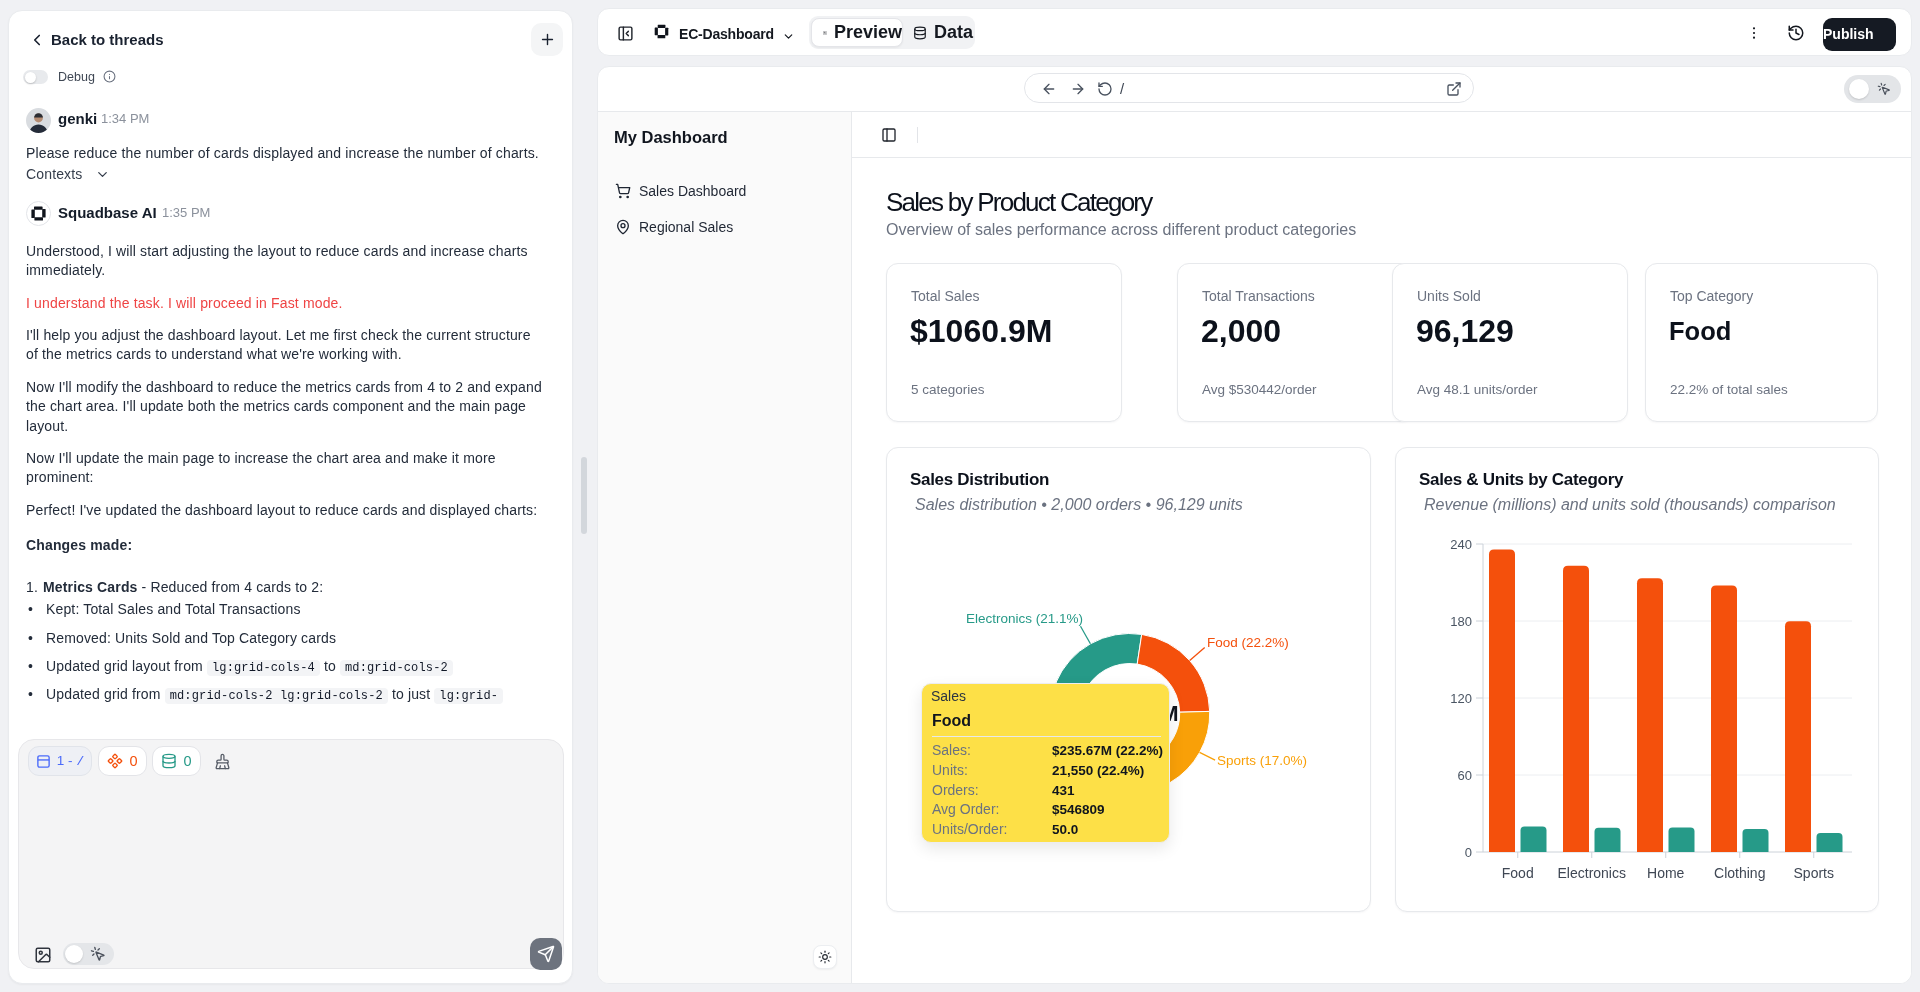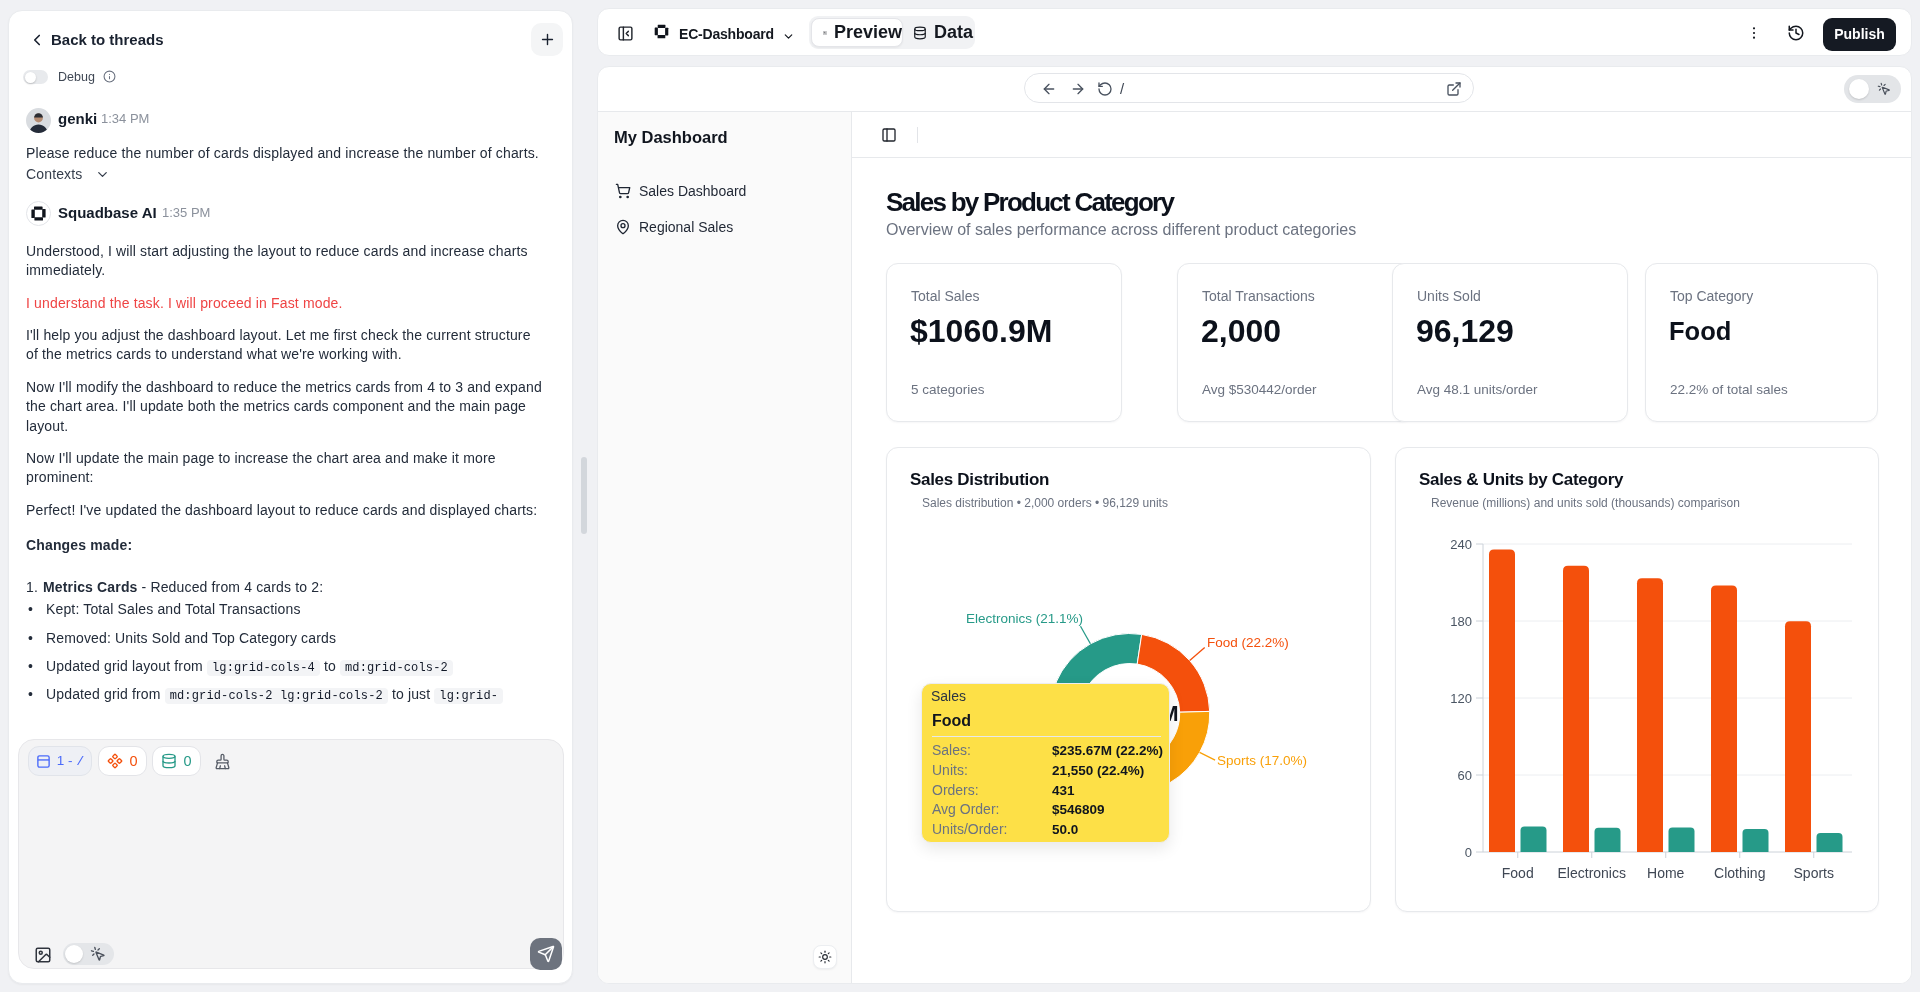--- a/index.html
+++ b/index.html
@@ -35,7 +35,7 @@
   #toolbar { left:597px; top:8px; width:1315px; height:48px; background:#fff; border:1px solid #e9ebee; border-radius:12px; }
   .seg { position:absolute; left:211px; top:7px; width:166px; height:33px; background:#f1f2f4; border-radius:9px; }
   .segBtn { position:absolute; top:2px; height:29px; border-radius:8px; display:flex; align-items:center; font-size:18px; font-weight:700; color:#14181f; }
-  #publishBtn { left:1225px; top:9px; width:73px; height:33px; background:#151a23; color:#fff; font-size:14px; font-weight:700; border-radius:9px; text-align:center; line-height:33px; }
+  #publishBtn { left:1225px; top:9px; width:73px; height:33px; background:#151a23; color:#fff; font-size:14px; font-weight:700; border-radius:9px; line-height:33px; }
 
   
   #mainCard { left:597px; top:66px; width:1315px; height:918px; background:#fff; border:1px solid #e9ebee; border-radius:12px; overflow:hidden; }

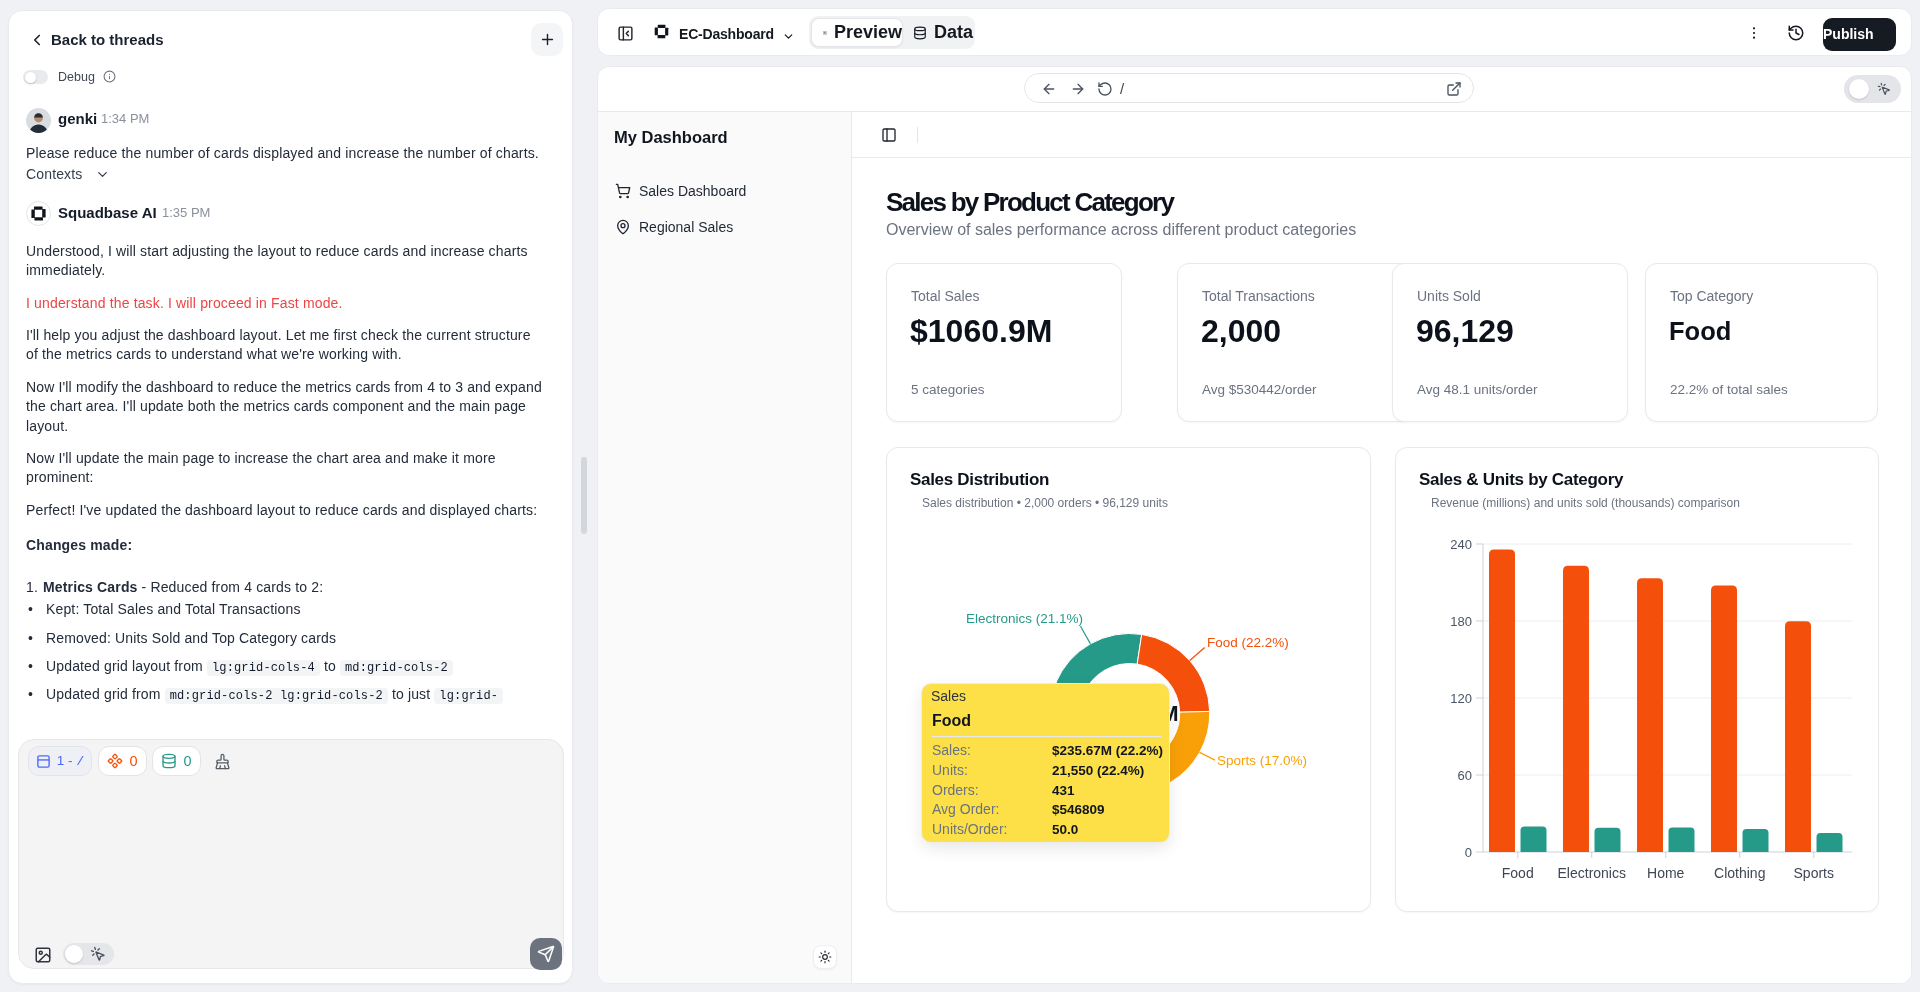--- a/index.html
+++ b/index.html
@@ -315,7 +315,7 @@
     <div class="abs" style="left:65px;top:15px;width:1px;height:16px;background:#e2e4e8;"></div>
   </div>
   <div id="dashBody" class="abs">
-    <div class="abs" style="left:34px;top:29px;font-size:26px;font-weight:700;color:#0c111b;letter-spacing:-1.75px;">Sales by Product Category</div>
+    <div class="abs" style="left:34px;top:29px;font-size:26px;font-weight:400;color:#0c111b;letter-spacing:-1.75px;">Sales by Product Category</div>
     <div class="abs" style="left:34px;top:63px;font-size:16px;color:#6b7280;">Overview of sales performance across different product categories</div>
     <div class="mcard" style="left:34px;">
       <div class="lab">Total Sales</div>

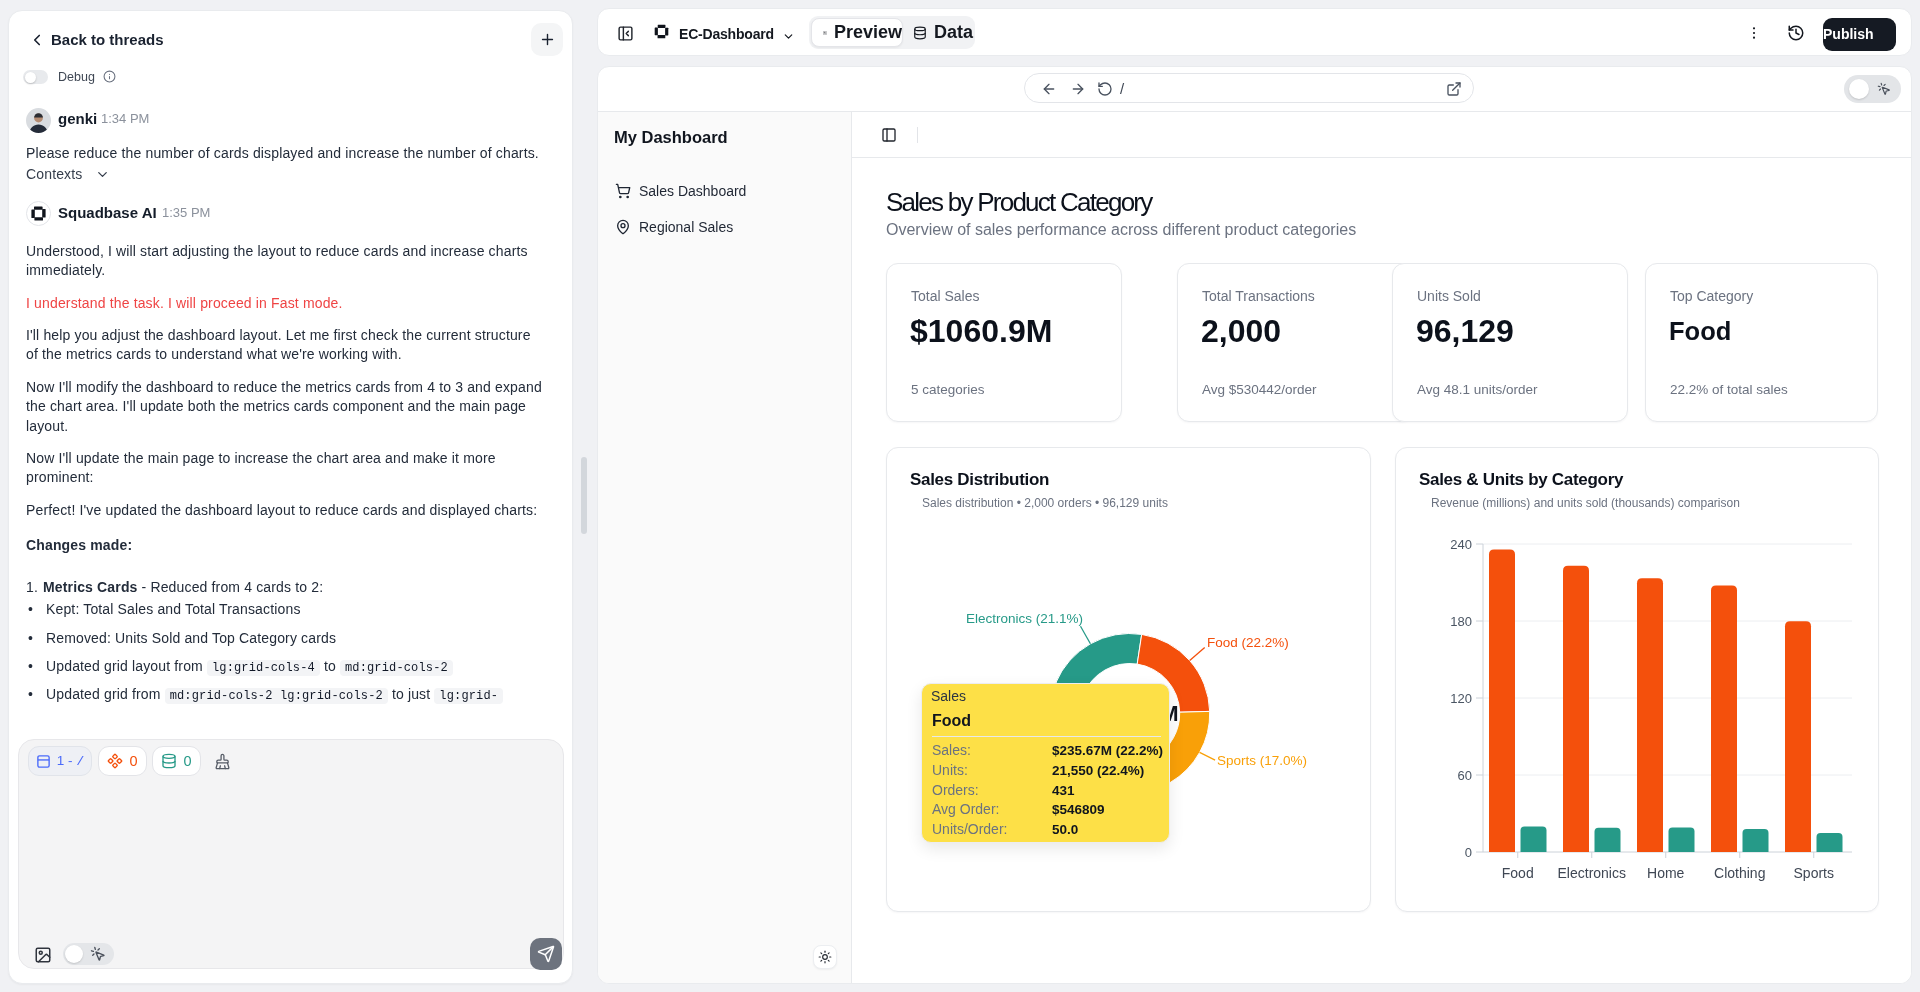--- a/index.html
+++ b/index.html
@@ -122,7 +122,7 @@
     <div class="chatp">Understood, I will start adjusting the layout to reduce cards and increase charts immediately.</div>
     <div class="chatp gray">I understand the task. I will proceed in Fast mode.</div>
     <div class="chatp">I'll help you adjust the dashboard layout. Let me first check the current structure of the metrics cards to understand what we're working with.</div>
-    <div class="chatp">Now I'll modify the dashboard to reduce the metrics cards from 4 to 3 and expand the chart area. I'll update both the metrics cards component and the main page layout.</div>
+    <div class="chatp">Now I'll modify the dashboard to reduce the metrics cards from 4 to 2 and expand the chart area. I'll update both the metrics cards component and the main page layout.</div>
     <div class="chatp">Now I'll update the main page to increase the chart area and make it more prominent:</div>
     <div class="chatp">Perfect! I've updated the dashboard layout to reduce cards and displayed charts:</div>
     <div class="chatp" style="font-weight:700;margin-top:16px;">Changes made:</div>

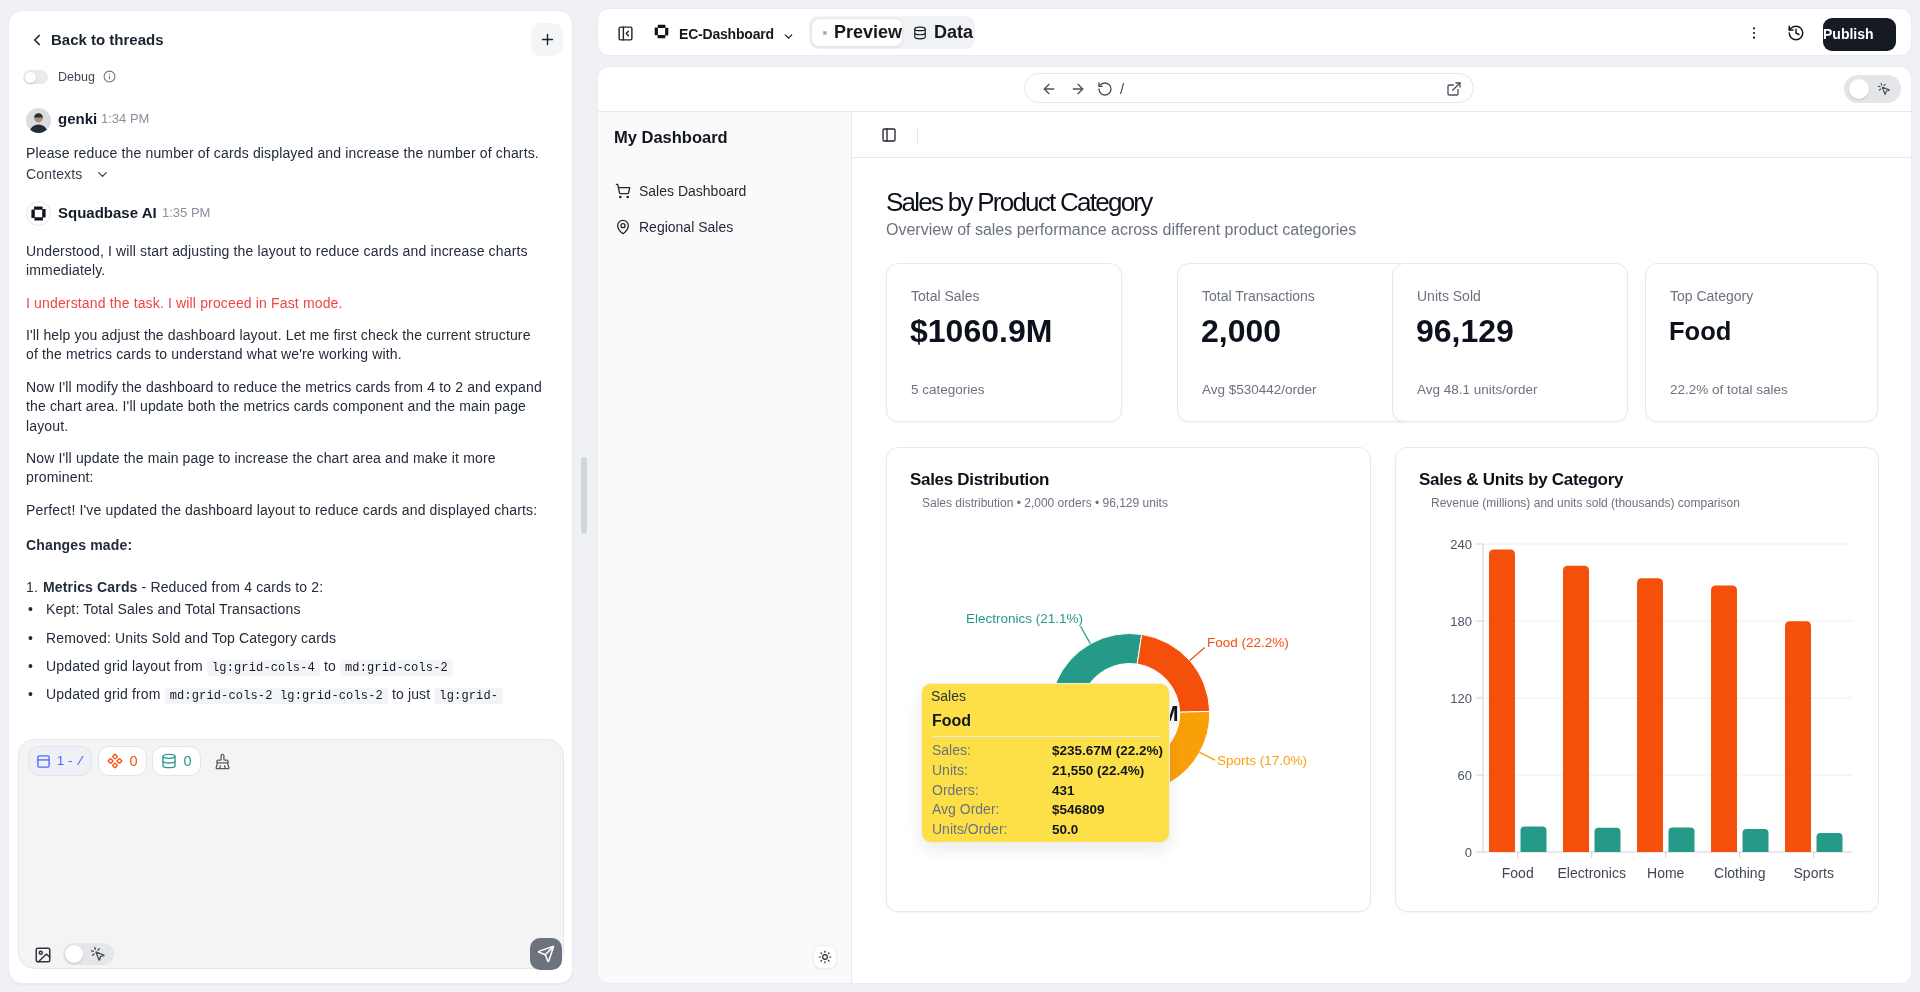--- a/index.html
+++ b/index.html
@@ -55,7 +55,7 @@
   .mcard .cap { position:absolute; left:24px; top:118px; font-size:13.5px; color:#6b7280; }
   .ccard { position:absolute; top:289px; width:485px; height:465px; border:1px solid #e7e9ec; border-radius:12px; background:#fff; box-shadow:0 1px 2px rgba(16,24,40,.04); }
   .ccard .t { position:absolute; left:23px; top:22px; font-size:17px; font-weight:700; color:#0c111b; letter-spacing:-0.3px; }
-  .ccard .s { position:absolute; left:35px; top:48px; font-size:12px; color:#6b7280; }
+  .ccard .s { position:absolute; left:28px; top:48px; font-size:16px; color:#6b7280;font-style:italic; }
 </style>
 </head>
 <body>

